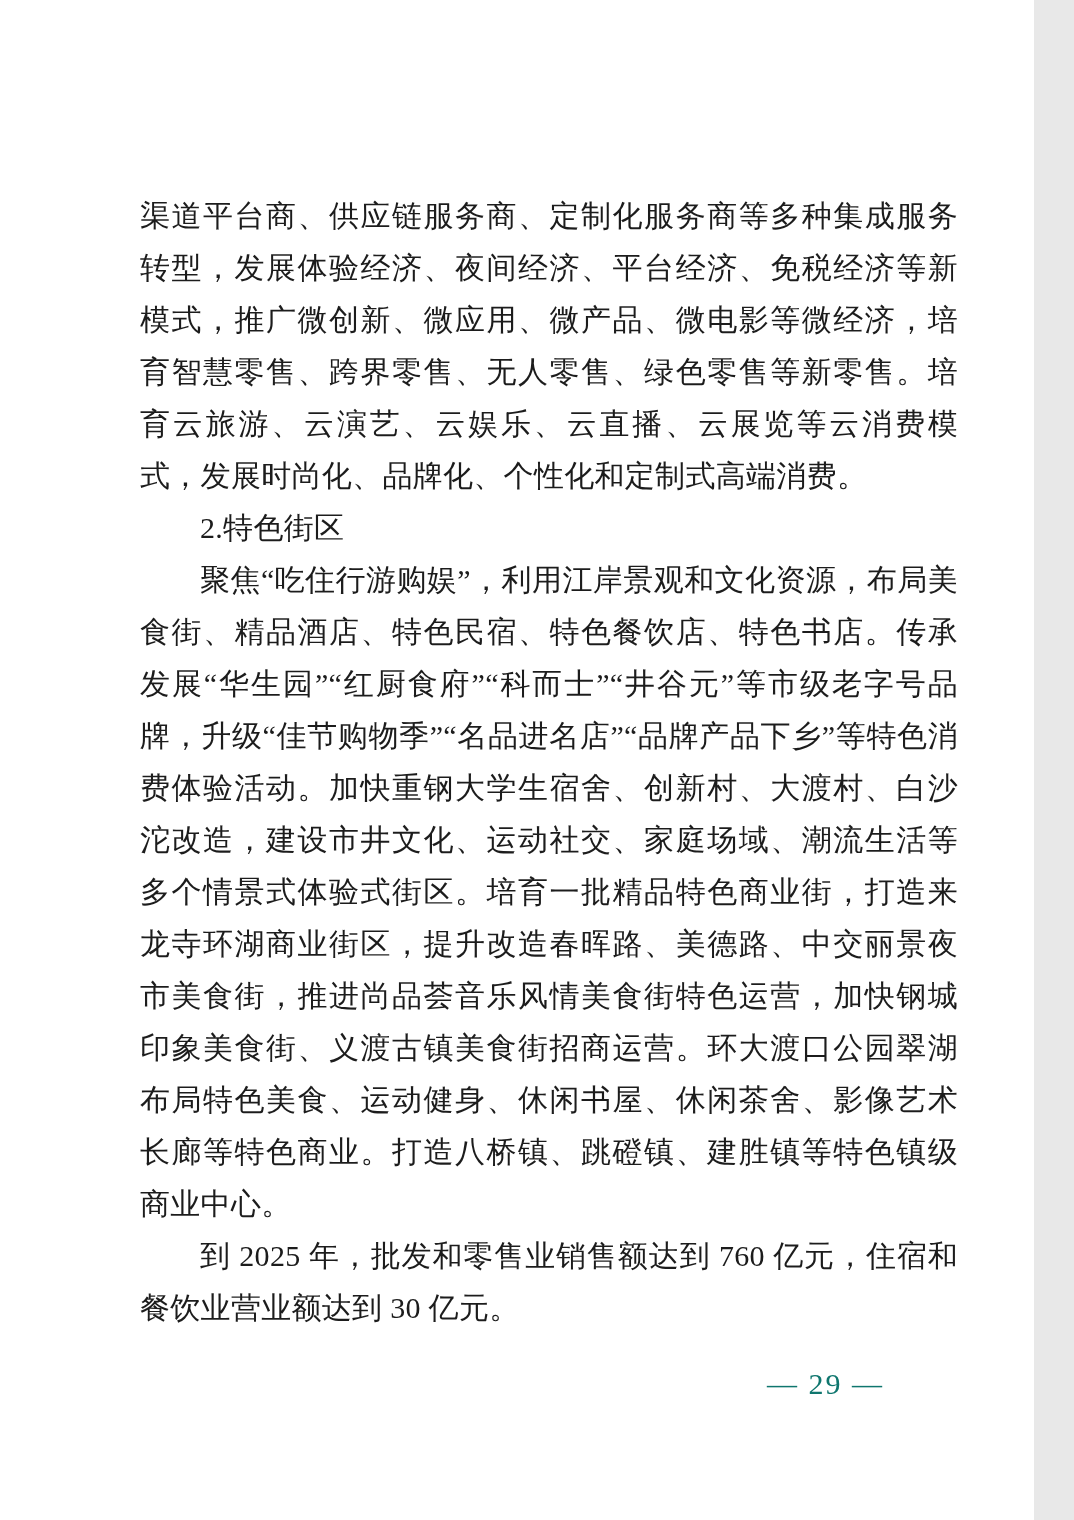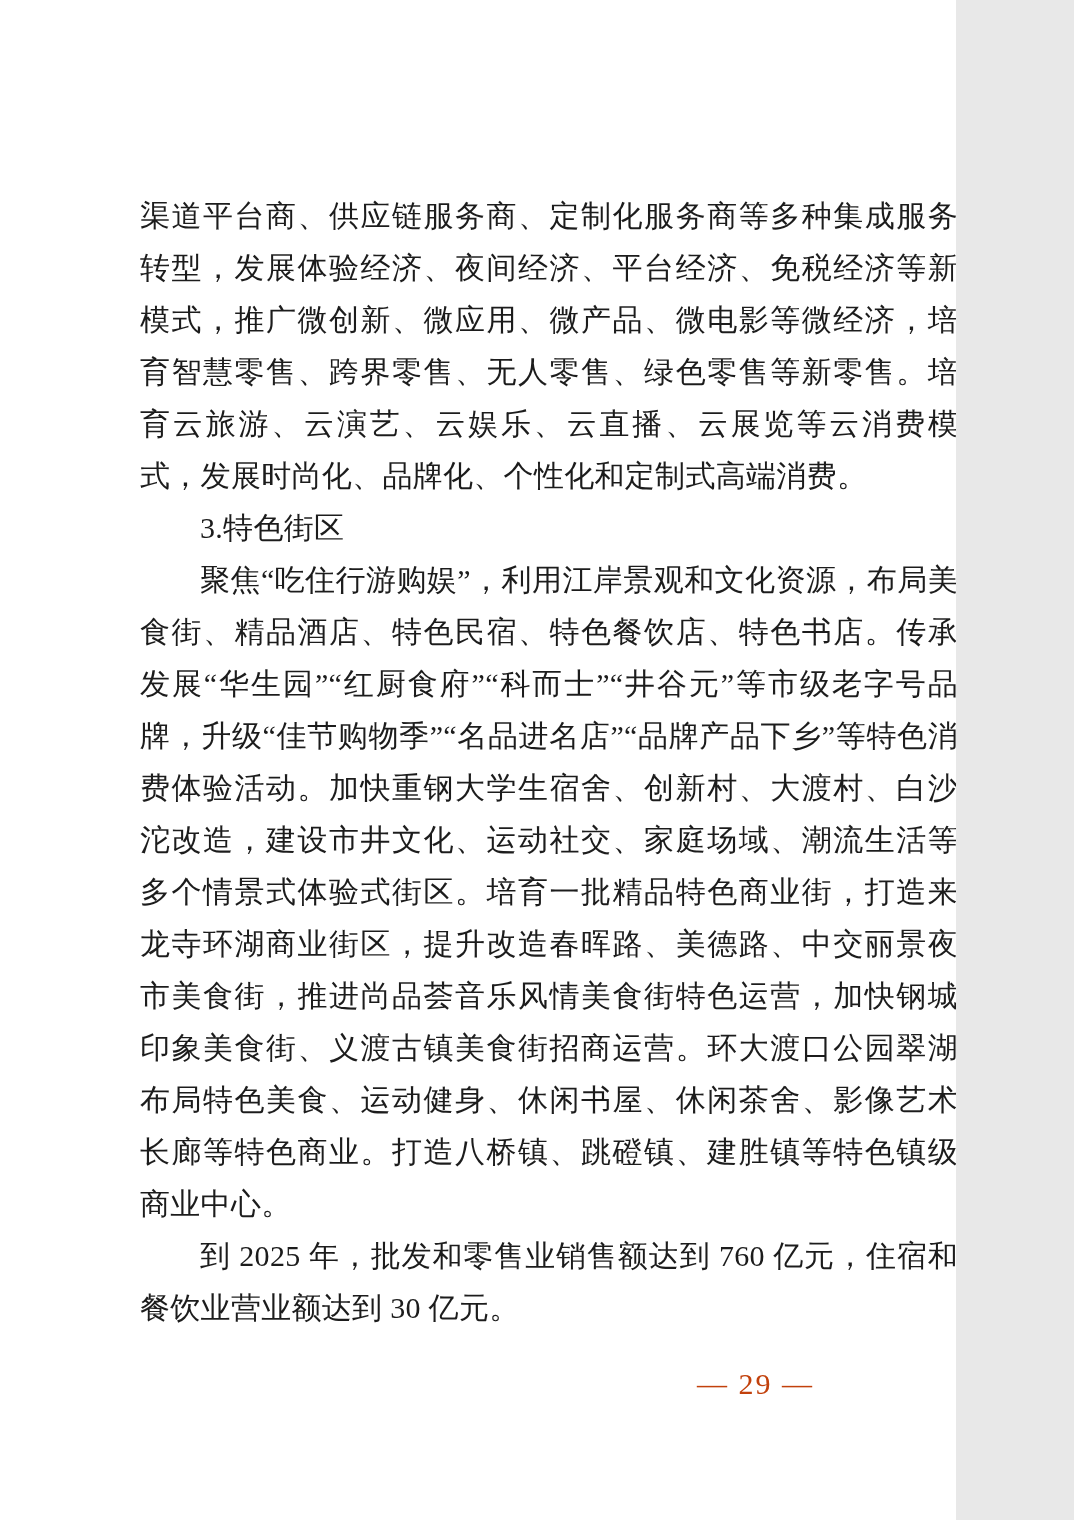--- a/index.html
+++ b/index.html
@@ -9,7 +9,7 @@
   }
   .page {
     position: relative;
-    width: 956px;
+    width: 1034px;
     height: 1520px;
     background: #ffffff;
     overflow: hidden;

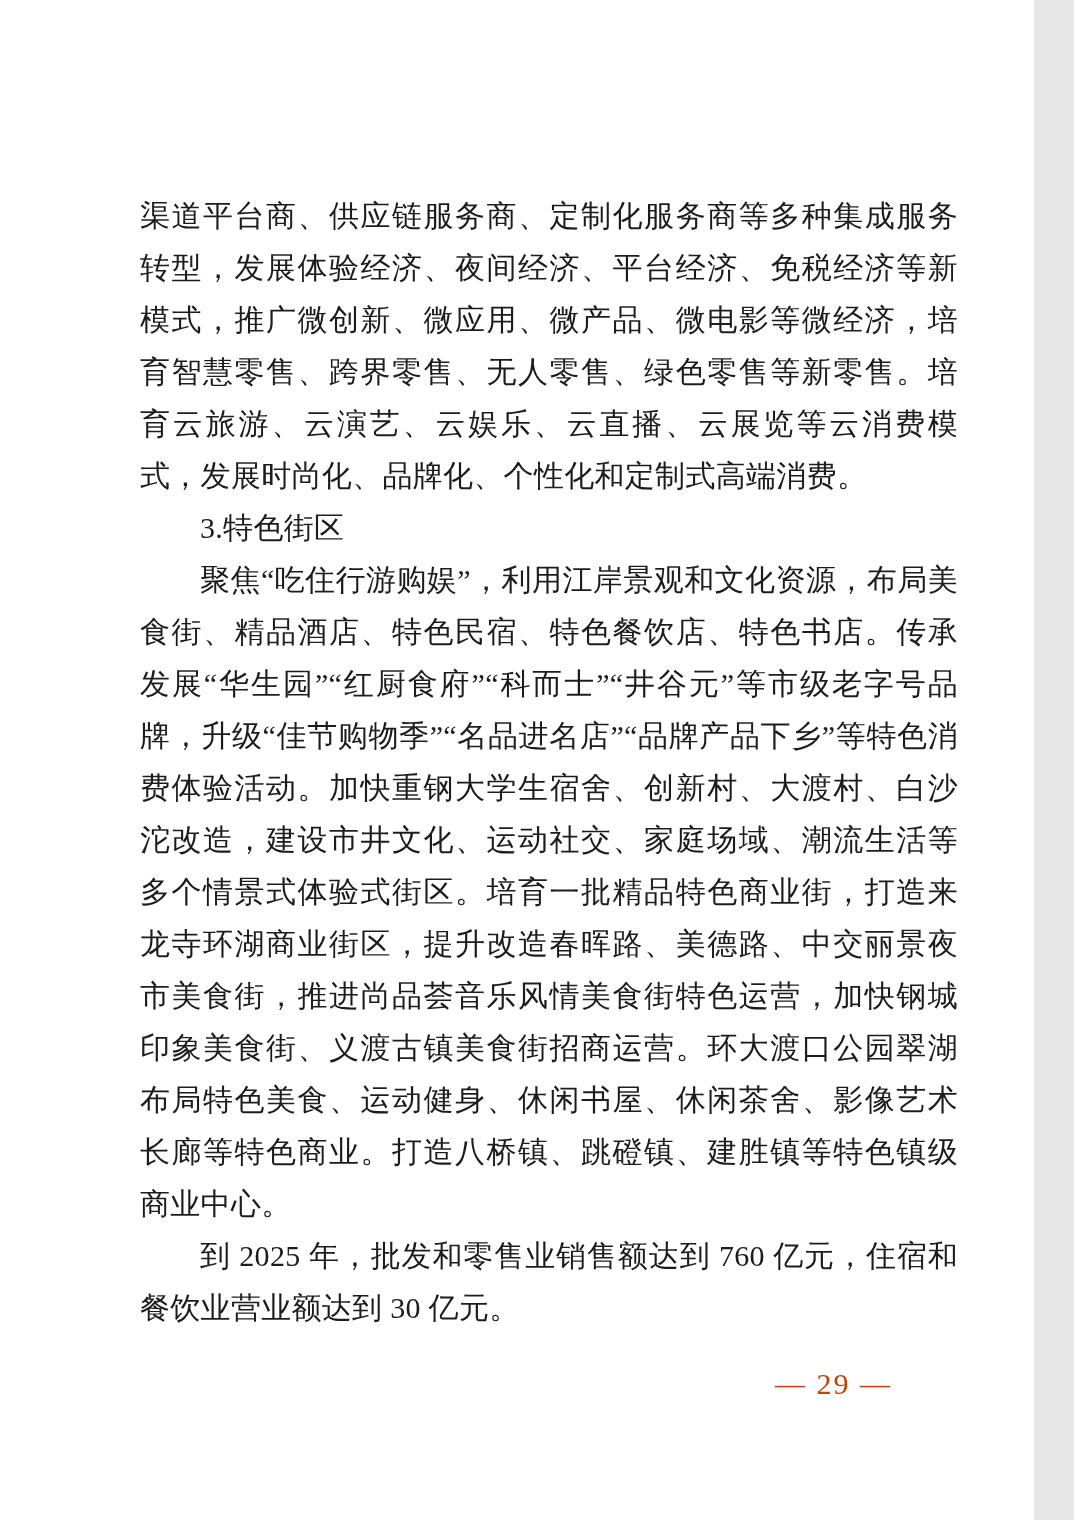--- a/index.html
+++ b/index.html
@@ -59,7 +59,7 @@
 <div class="page">
   <div class="content">
     <p class="para-continued">渠道平台商、供应链服务商、定制化服务商等多种集成服务转型，发展体验经济、夜间经济、平台经济、免税经济等新模式，推广微创新、微应用、微产品、微电影等微经济，培育智慧零售、跨界零售、无人零售、绿色零售等新零售。培育云旅游、云演艺、云娱乐、云直播、云展览等云消费模式，发展时尚化、品牌化、个性化和定制式高端消费。</p>
-    <h3 class="section-heading">3.特色街区</h3>
+    <h3 class="section-heading">2.特色街区</h3>
     <p class="para-indent">聚焦“吃住行游购娱”，利用江岸景观和文化资源，布局美食街、精品酒店、特色民宿、特色餐饮店、特色书店。传承发展“华生园”“红厨食府”“科而士”“井谷元”等市级老字号品牌，升级“佳节购物季”“名品进名店”“品牌产品下乡”等特色消费体验活动。加快重钢大学生宿舍、创新村、大渡村、白沙沱改造，建设市井文化、运动社交、家庭场域、潮流生活等多个情景式体验式街区。培育一批精品特色商业街，打造来龙寺环湖商业街区，提升改造春晖路、美德路、中交丽景夜市美食街，推进尚品荟音乐风情美食街特色运营，加快钢城印象美食街、义渡古镇美食街招商运营。环大渡口公园翠湖布局特色美食、运动健身、休闲书屋、休闲茶舍、影像艺术长廊等特色商业。打造八桥镇、跳磴镇、建胜镇等特色镇级商业中心。</p>
     <p class="para-indent">到 2025 年，批发和零售业销售额达到 760 亿元，住宿和餐饮业营业额达到 30 亿元。</p>
   </div>

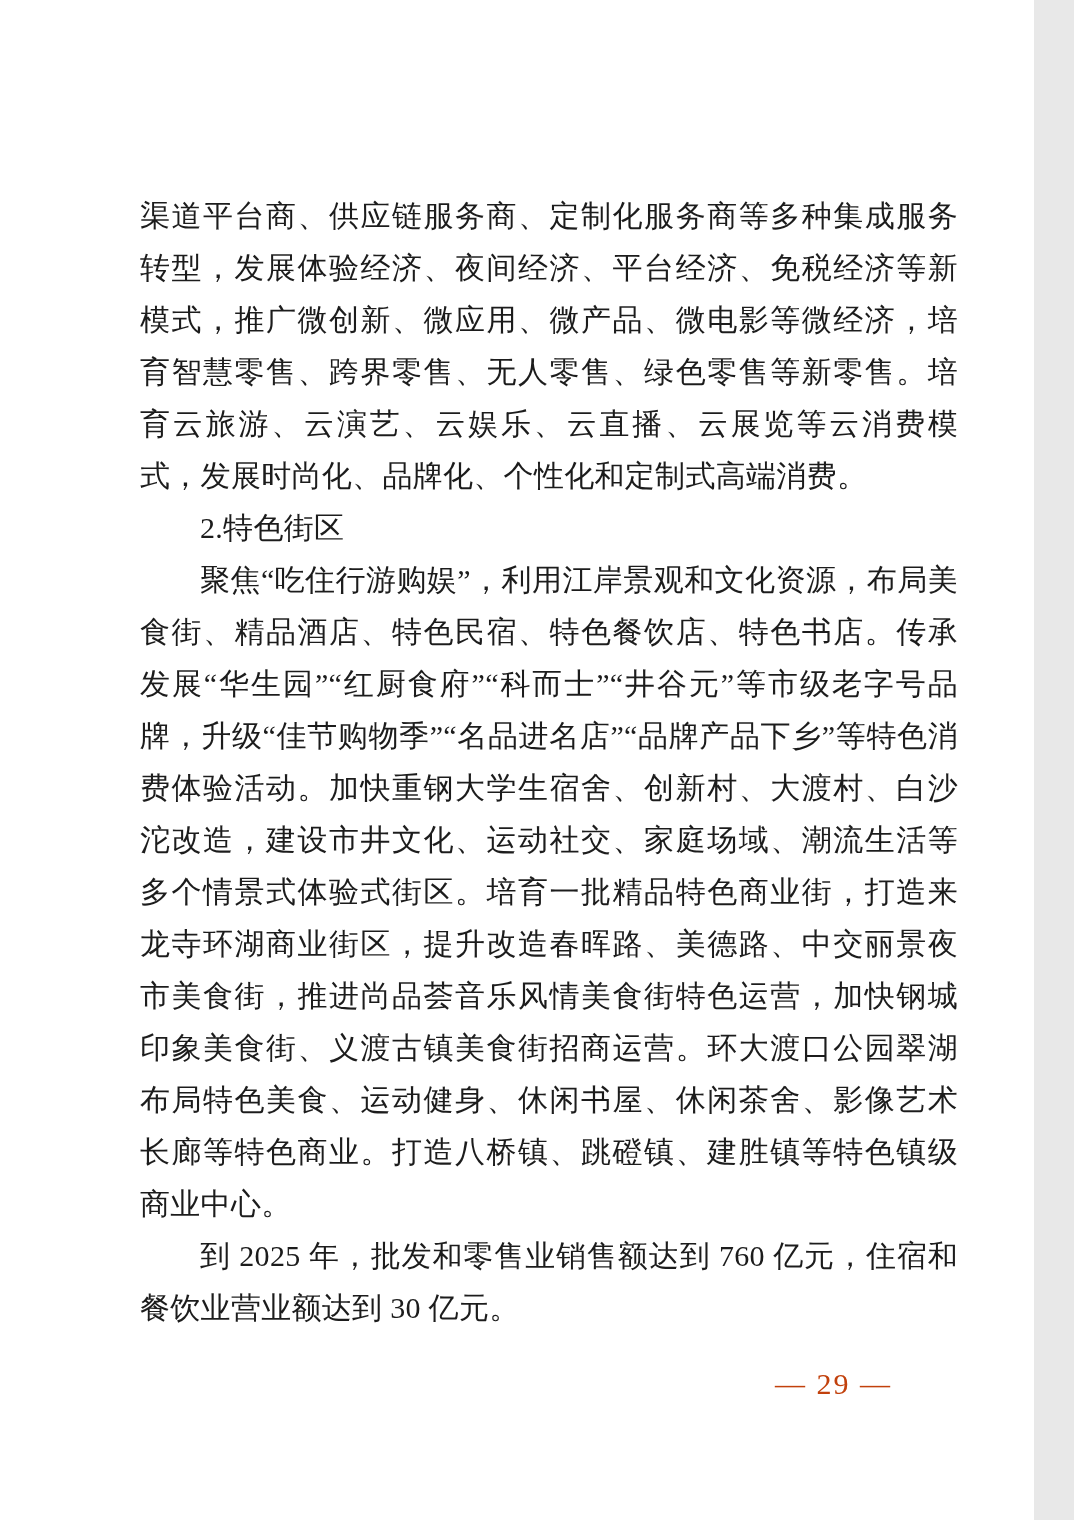--- a/index.html
+++ b/index.html
@@ -45,11 +45,11 @@
   .page-number {
     position: absolute;
     top: 1358px;
-    right: 142px;
+    right: 150px;
     font-size: 30px;
     line-height: 52px;
     letter-spacing: 2px;
-    color: #c2410c;
+    color: #0f766e;
     font-family: "Liberation Serif", "DejaVu Serif", serif;
   }
 </style>

